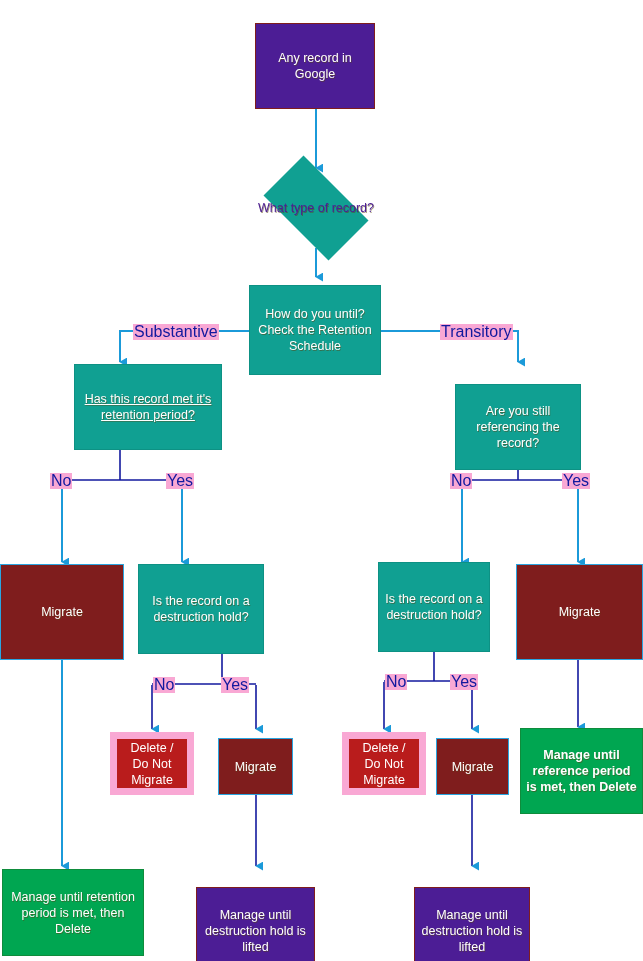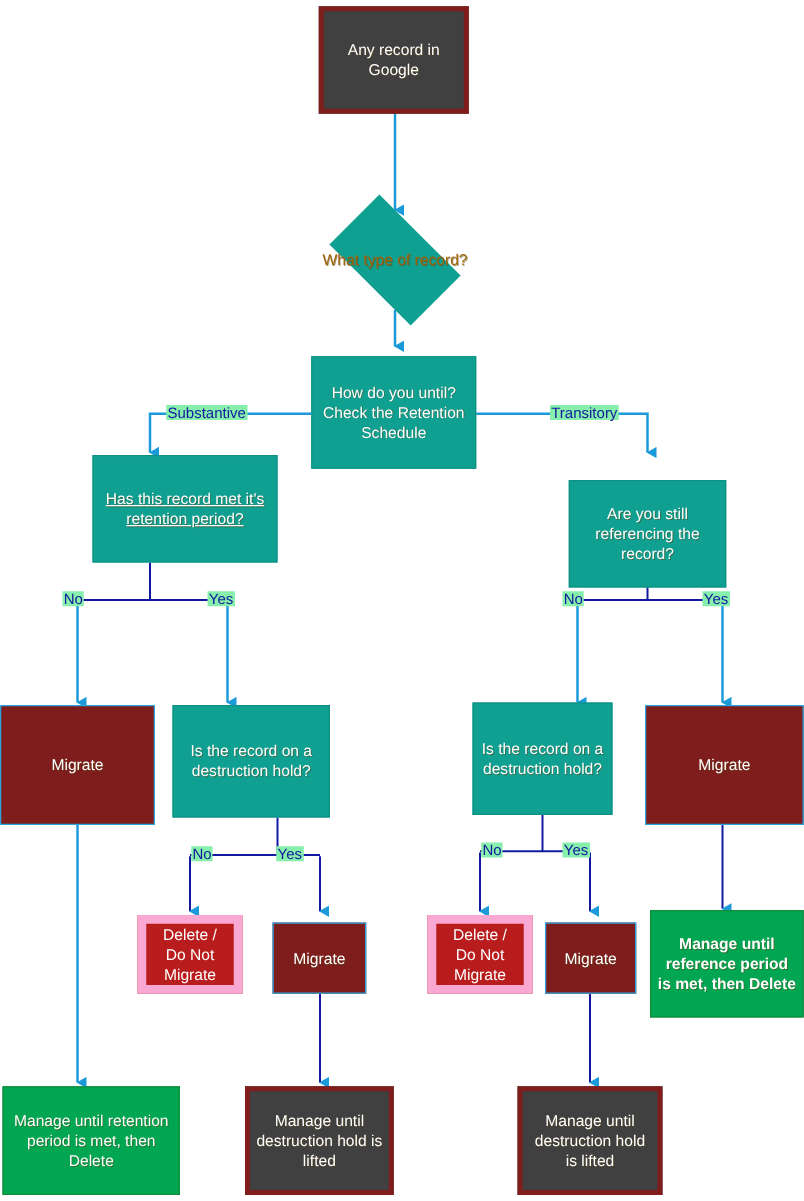--- a/index.html
+++ b/index.html
@@ -46,8 +46,9 @@
     border: 1px solid #0f8c3c;
   }
   .node.green-dark {
-    background: #404040;
-    border: 4px solid #7f1d1d;
+    background: #4c1d95;
+    border: 1px solid #7f1d1d;
+    margin-top: 18px;
   }
   .node.teal {
     background: #10a092;

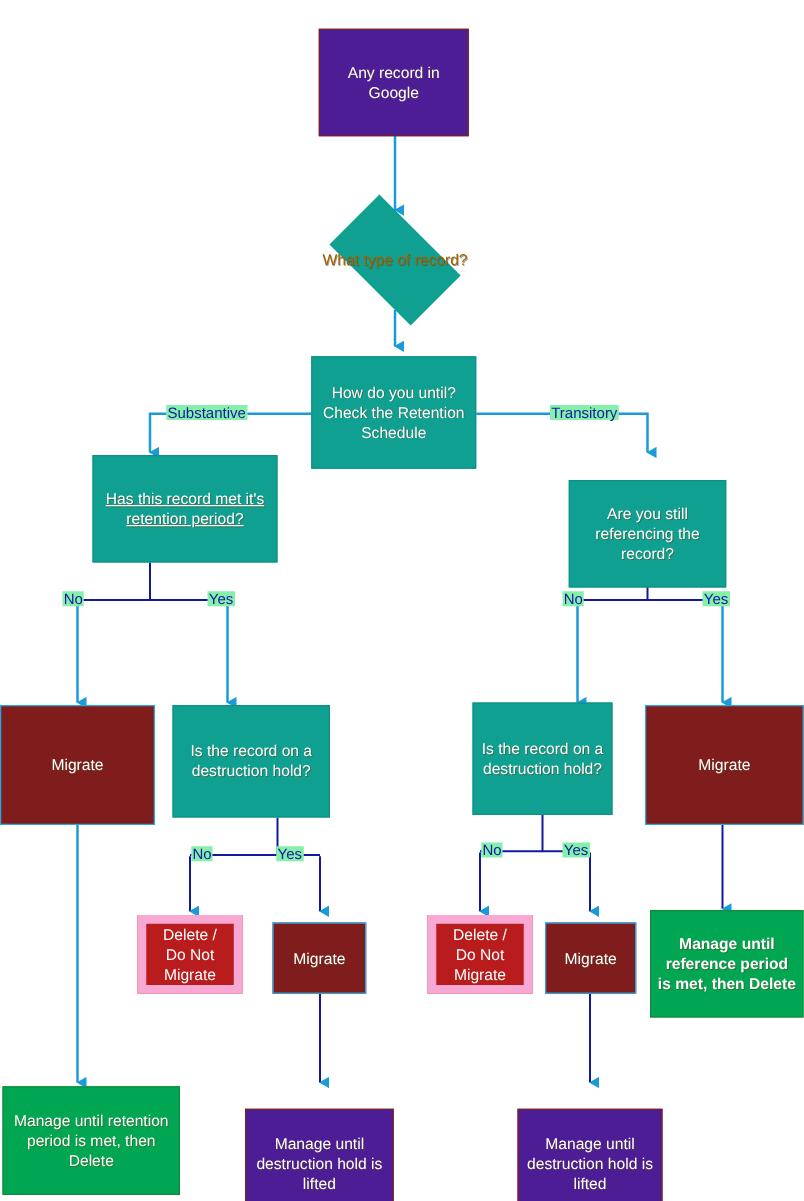--- a/index.html
+++ b/index.html
@@ -84,7 +84,7 @@
     align-items: center;
     justify-content: center;
     text-align: center;
-    color: #a16207;
+    color: #4c1d95;
     font-size: 12.5px;
     line-height: 1.28;
     text-shadow: 0.7px 0.7px 0px rgba(90,70,20,0.55);

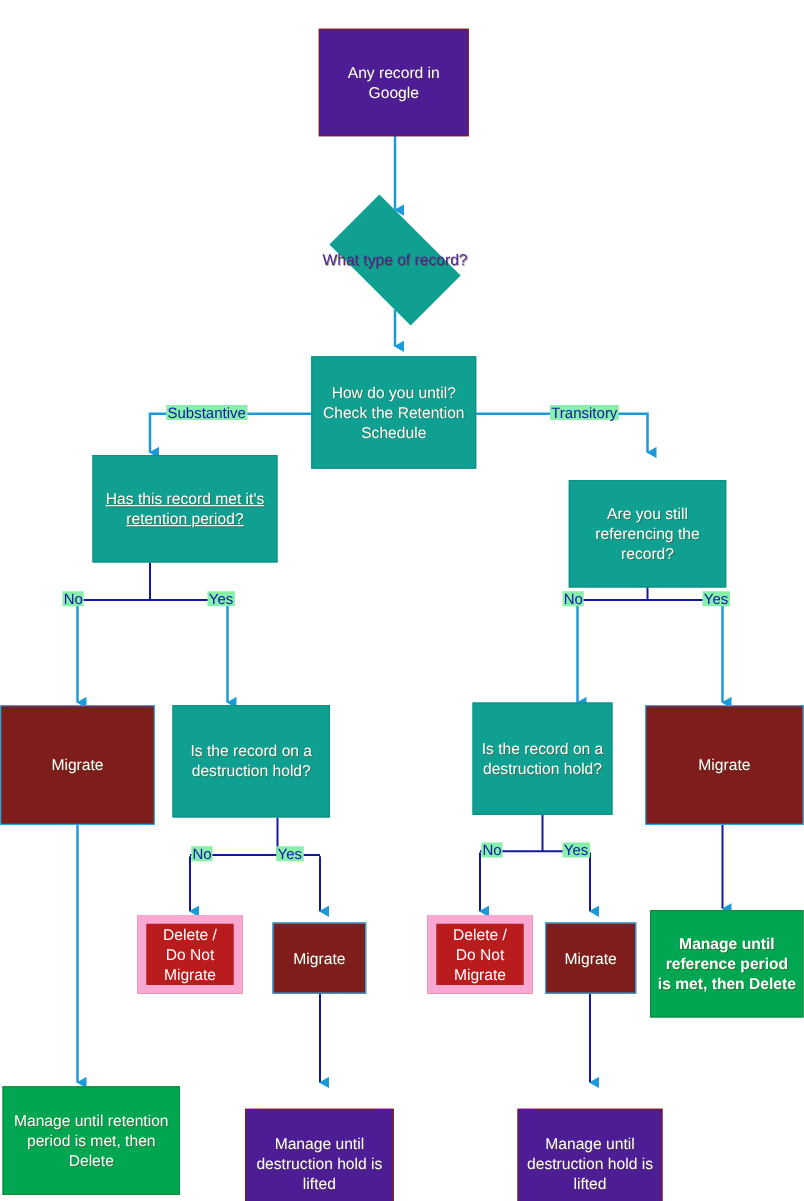--- a/index.html
+++ b/index.html
@@ -93,9 +93,9 @@
   .edge-label {
     position: absolute;
     color: #12199e;
-    font-size: 12px;
+    font-size: 16px;
     line-height: 1;
-    background: #86efac;
+    background: #f9a8d4;
     padding: 0 1px;
     white-space: nowrap;
   }

